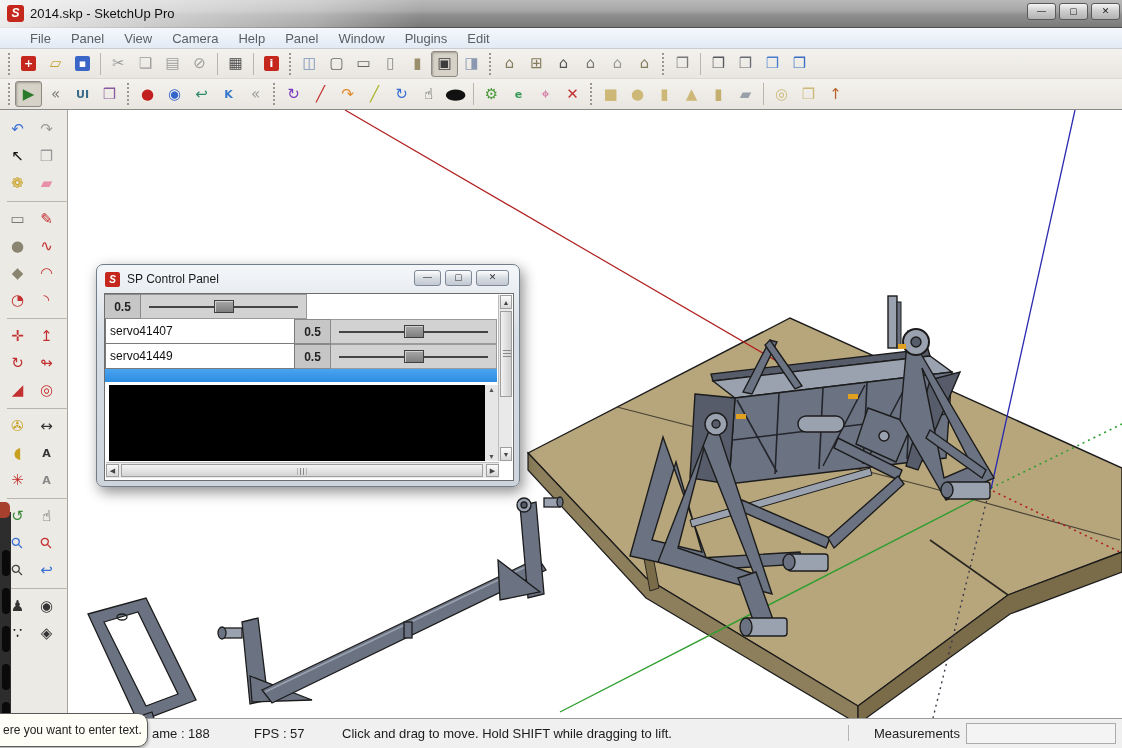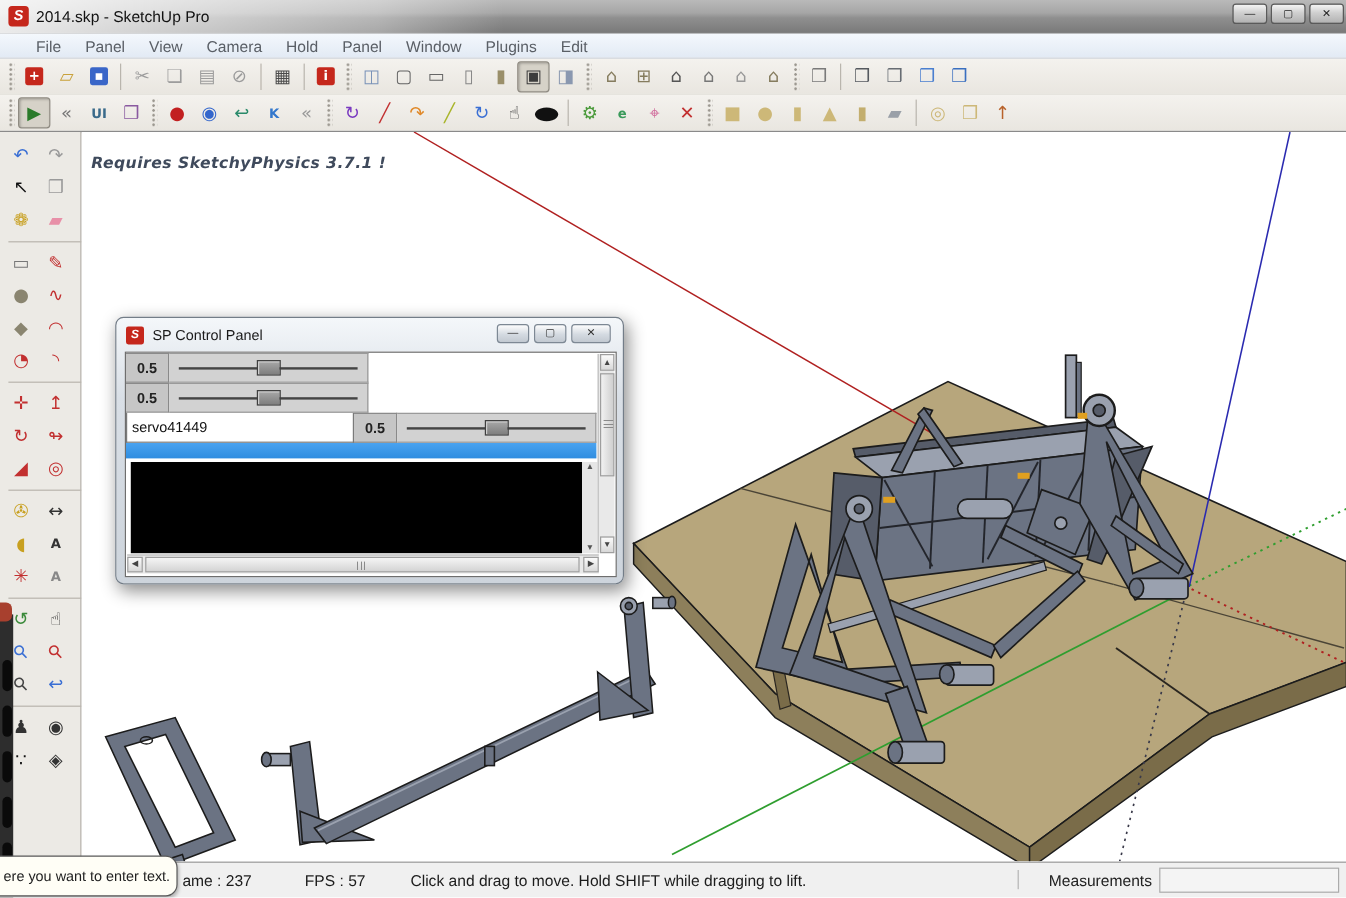--- a/index.html
+++ b/index.html
@@ -120,7 +120,7 @@
       <span class="menu-item">Panel</span>
       <span class="menu-item">View</span>
       <span class="menu-item">Camera</span>
-      <span class="menu-item">Hold</span>
+      <span class="menu-item">Help</span>
       <span class="menu-item">Panel</span>
       <span class="menu-item">Window</span>
       <span class="menu-item">Plugins</span>

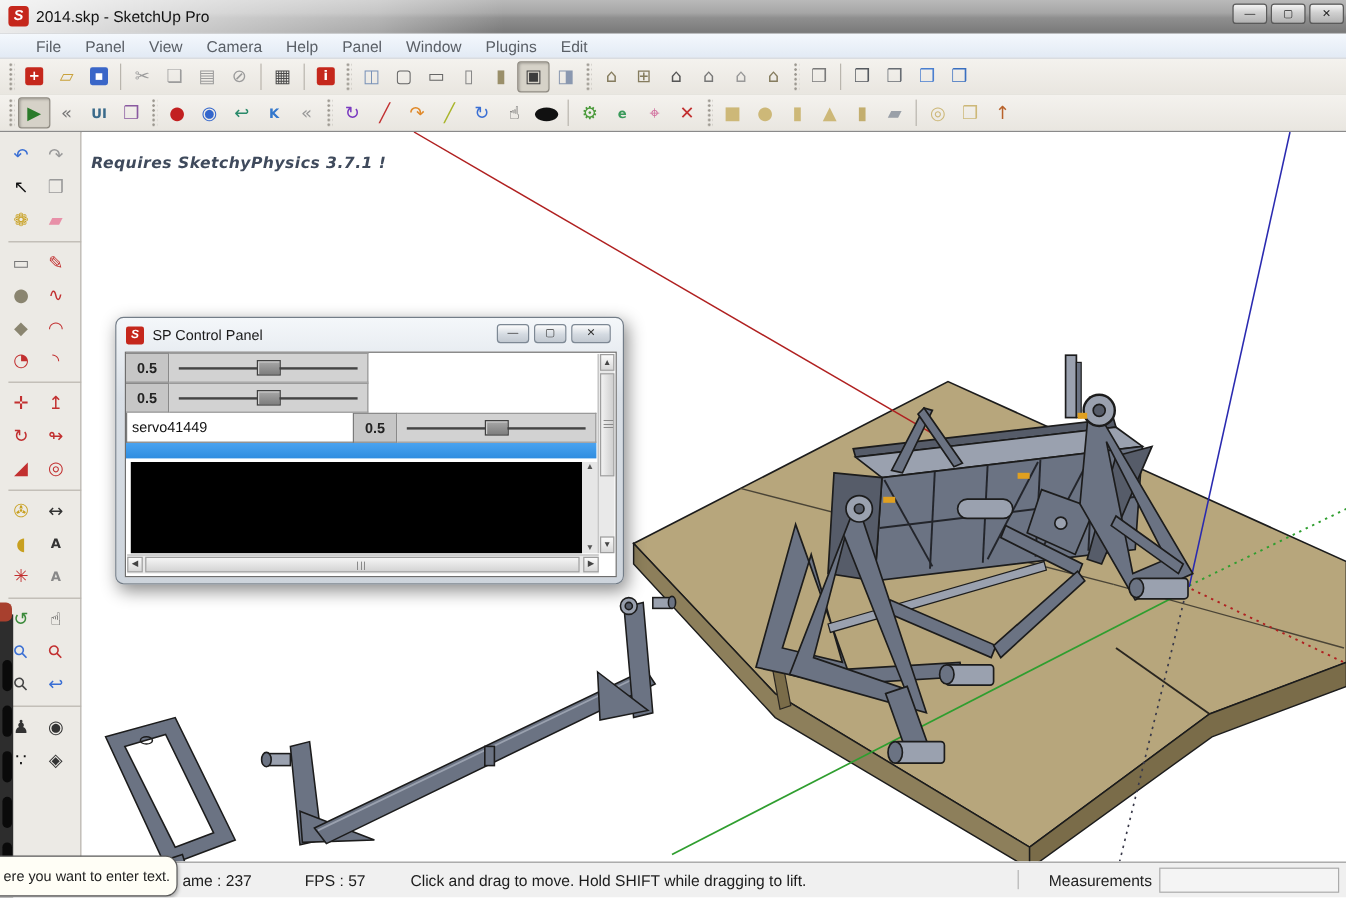--- a/index.html
+++ b/index.html
@@ -542,7 +542,6 @@
       </g>
     </svg>
 
-    <div class="vp-msg" id="vp-msg1">Requires SketchyPhysics 3.7.1 !</div>
   </div>
 
   <div class="sp-window">

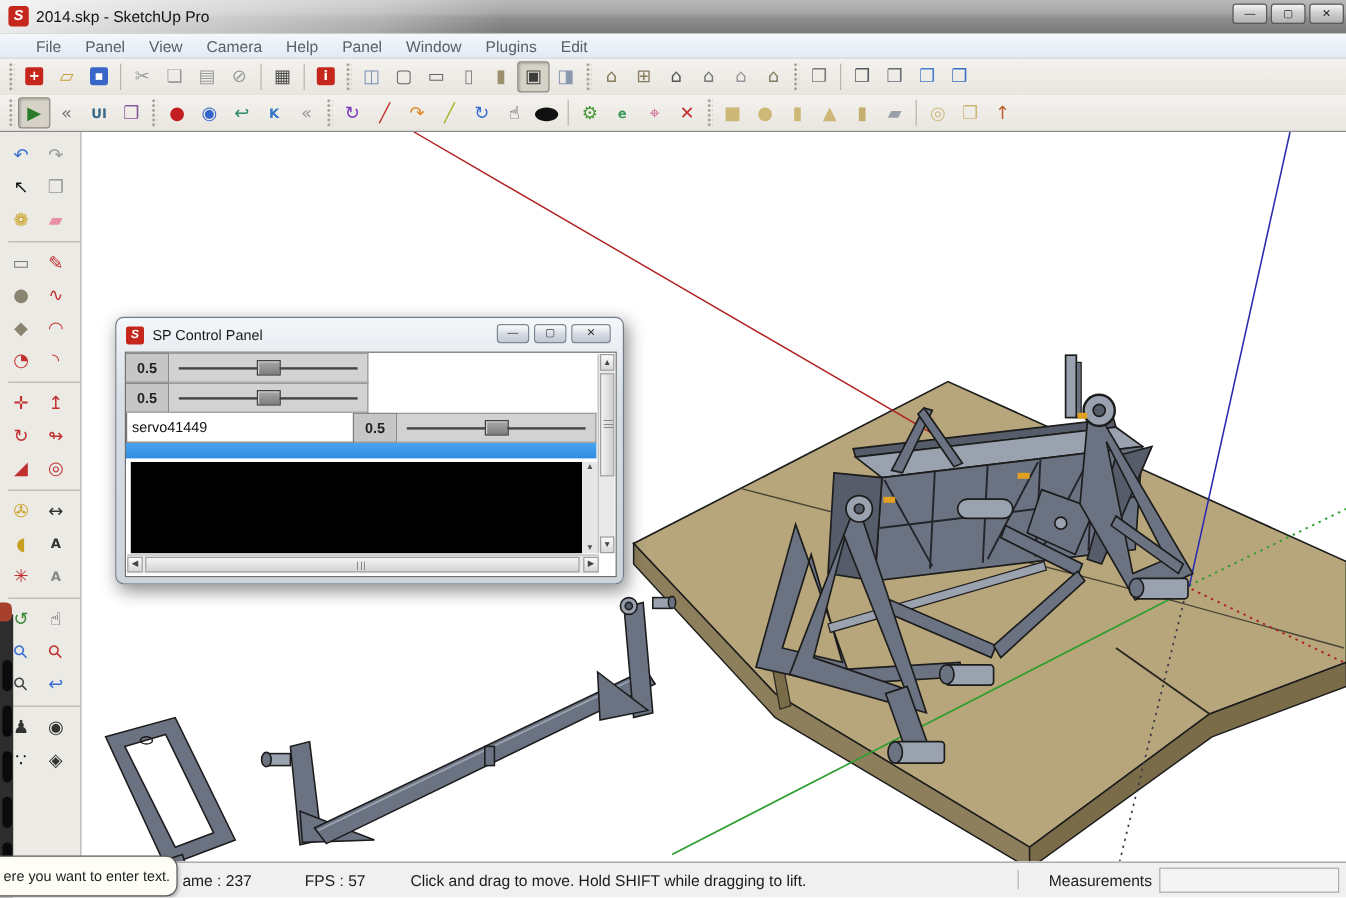--- a/index.html
+++ b/index.html
@@ -564,6 +564,7 @@
           </div>
       </div>
       <div class="sp-row">
+        <div class="sp-name">servo41407</div>
         <div class="sp-val">0.5</div>
         <div class="sp-sliderbox">
             <div class="sp-track">

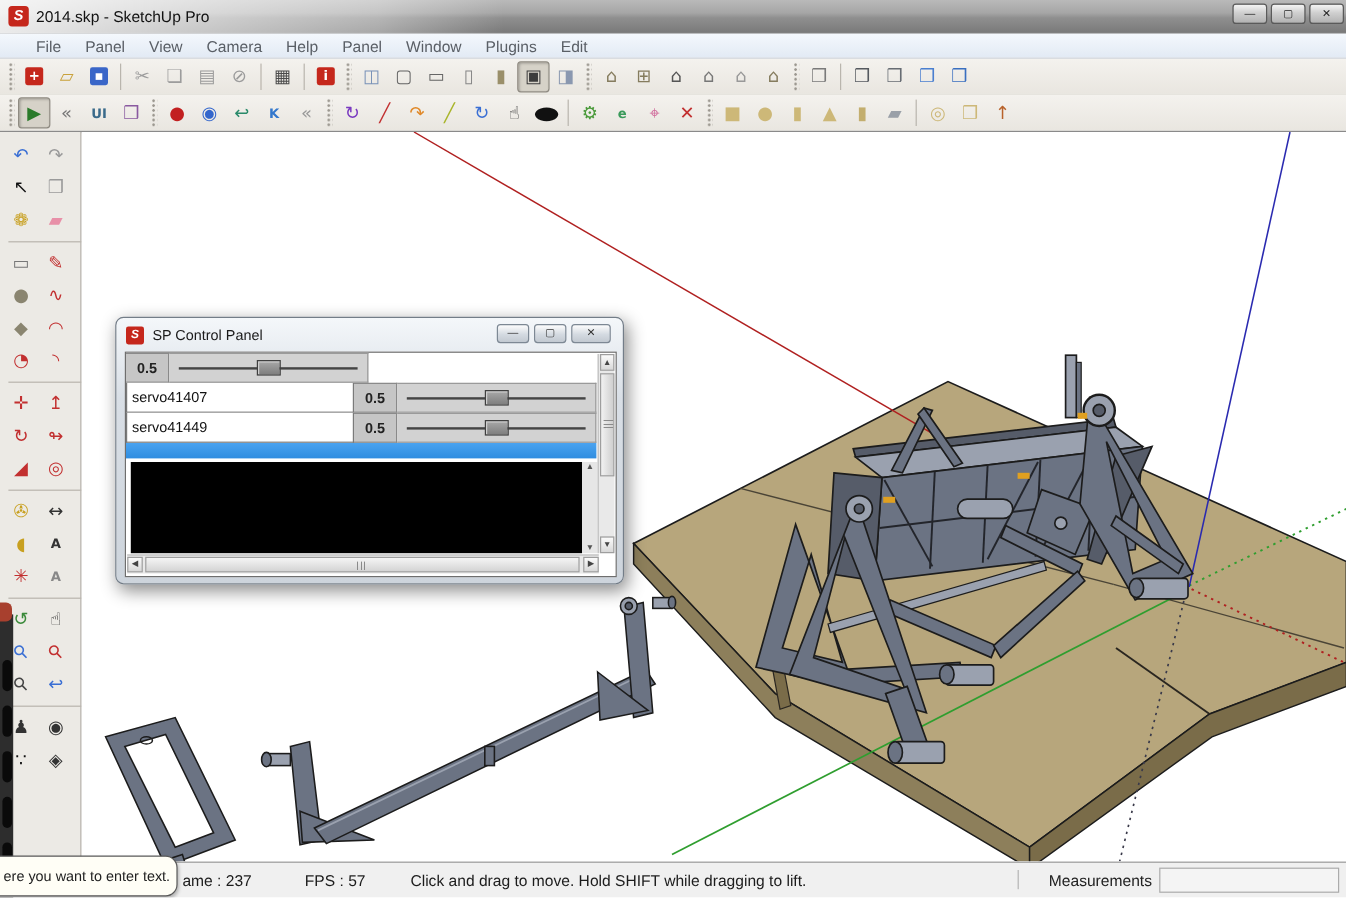--- a/index.html
+++ b/index.html
@@ -606,7 +606,7 @@
 
   <div class="statusbar">
     <div class="tooltip">ere you want to enter text.</div>
-    <div class="sb-text" id="sb-frame">ame : 237</div>
+    <div class="sb-text" id="sb-frame">ame : 188</div>
     <div class="sb-text" id="sb-fps">FPS : 57</div>
     <div class="sb-text" id="sb-hint">Click and drag to move. Hold SHIFT while dragging to lift.</div>
     <div class="sb-div"></div>

